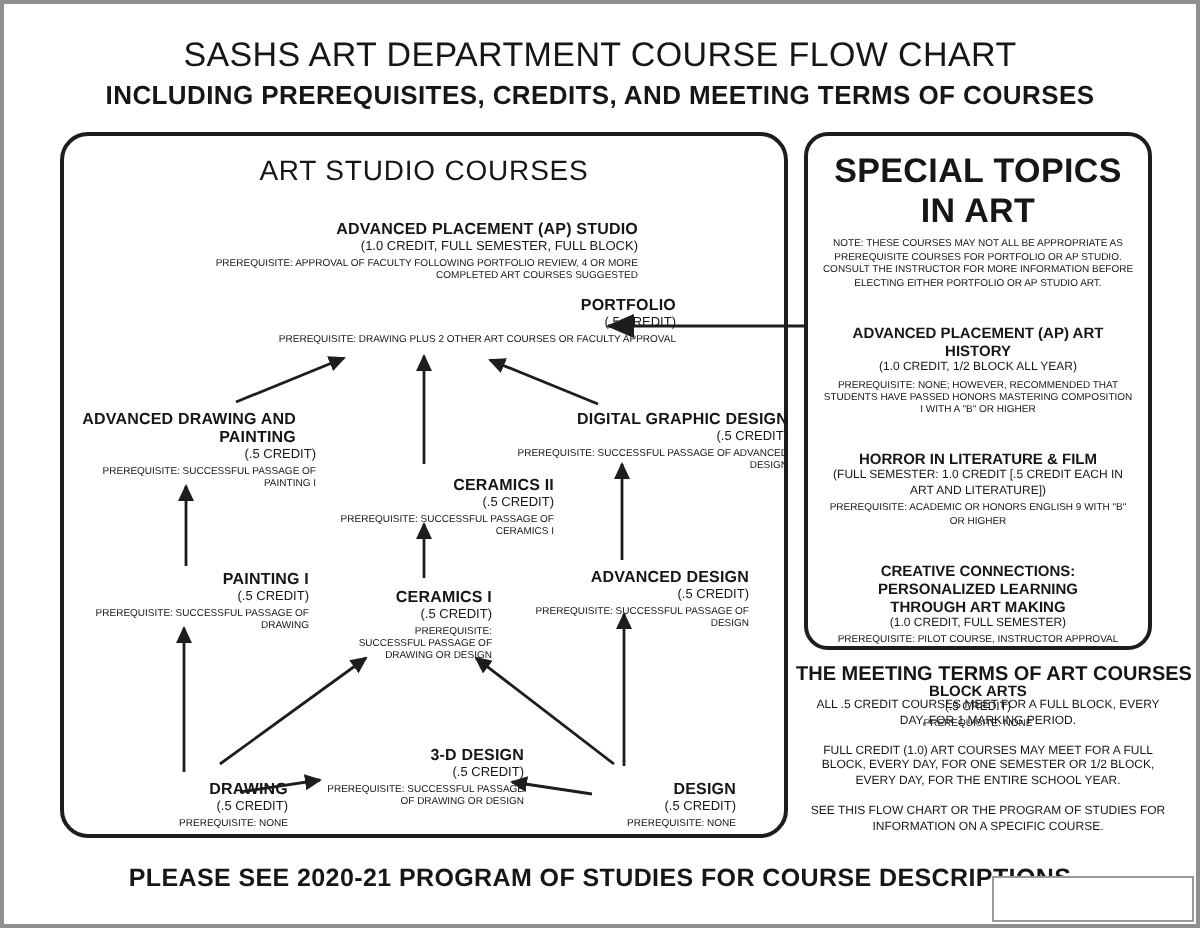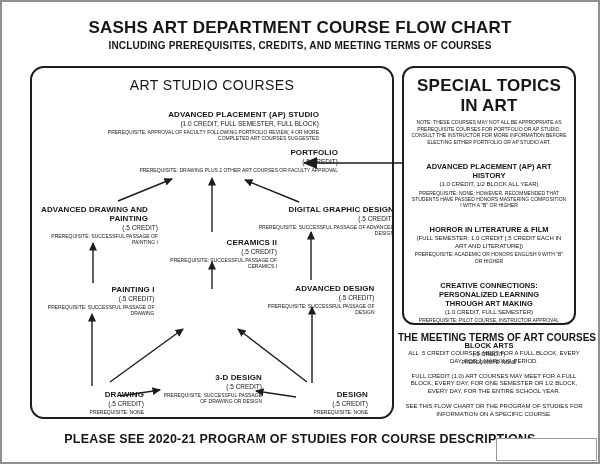--- a/index.html
+++ b/index.html
@@ -10,7 +10,7 @@
   }
   
   .hdr{position:absolute;top:16px;left:0;width:100%;text-align:center;}
-  .hdr .title{font-size:17px;font-weight:bold;letter-spacing:.2px;}
+  .hdr .title{font-size:17px;font-weight:normal;letter-spacing:.2px;}
   .hdr .subtitle{font-size:10px;font-weight:bold;margin-top:2px;letter-spacing:.2px;}
   
   .studio-box{

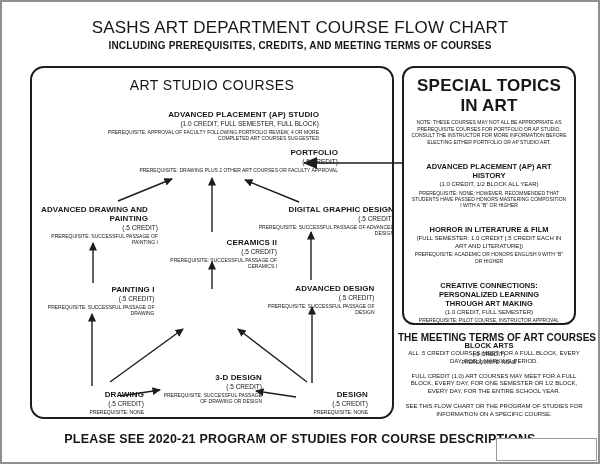--- a/index.html
+++ b/index.html
@@ -11,7 +11,7 @@
   
   .hdr{position:absolute;top:16px;left:0;width:100%;text-align:center;}
   .hdr .title{font-size:17px;font-weight:normal;letter-spacing:.2px;}
-  .hdr .subtitle{font-size:10px;font-weight:bold;margin-top:2px;letter-spacing:.2px;}
+  .hdr .subtitle{font-size:13px;font-weight:bold;margin-top:2px;letter-spacing:.2px;}
   
   .studio-box{
     position:absolute;left:28px;top:64px;width:364px;height:353px;

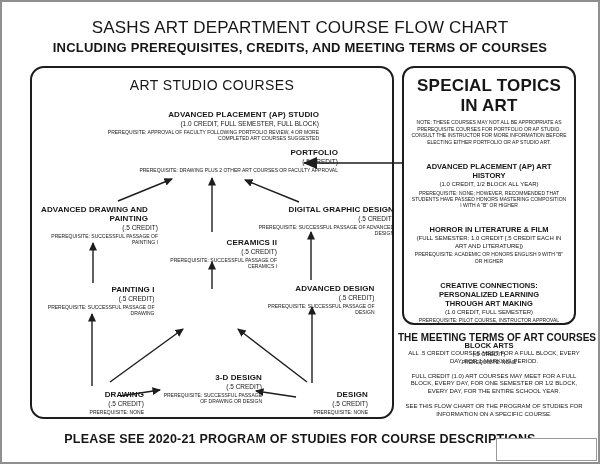--- a/index.html
+++ b/index.html
@@ -99,6 +99,11 @@
     <div class="nprereq">PREREQUISITE: SUCCESSFUL PASSAGE OF DRAWING</div>
   </div>
 
+  <div class="node" style="left:208px;top:292px;width:72px">
+    <div class="nname">CERAMICS I</div>
+    <div class="ncredit">(.5 CREDIT)</div>
+    <div class="nprereq">PREREQUISITE: SUCCESSFUL PASSAGE OF DRAWING OR DESIGN</div>
+  </div>
 
   <div class="node" style="left:310px;top:282px;width:125px">
     <div class="nname">ADVANCED DESIGN</div>

